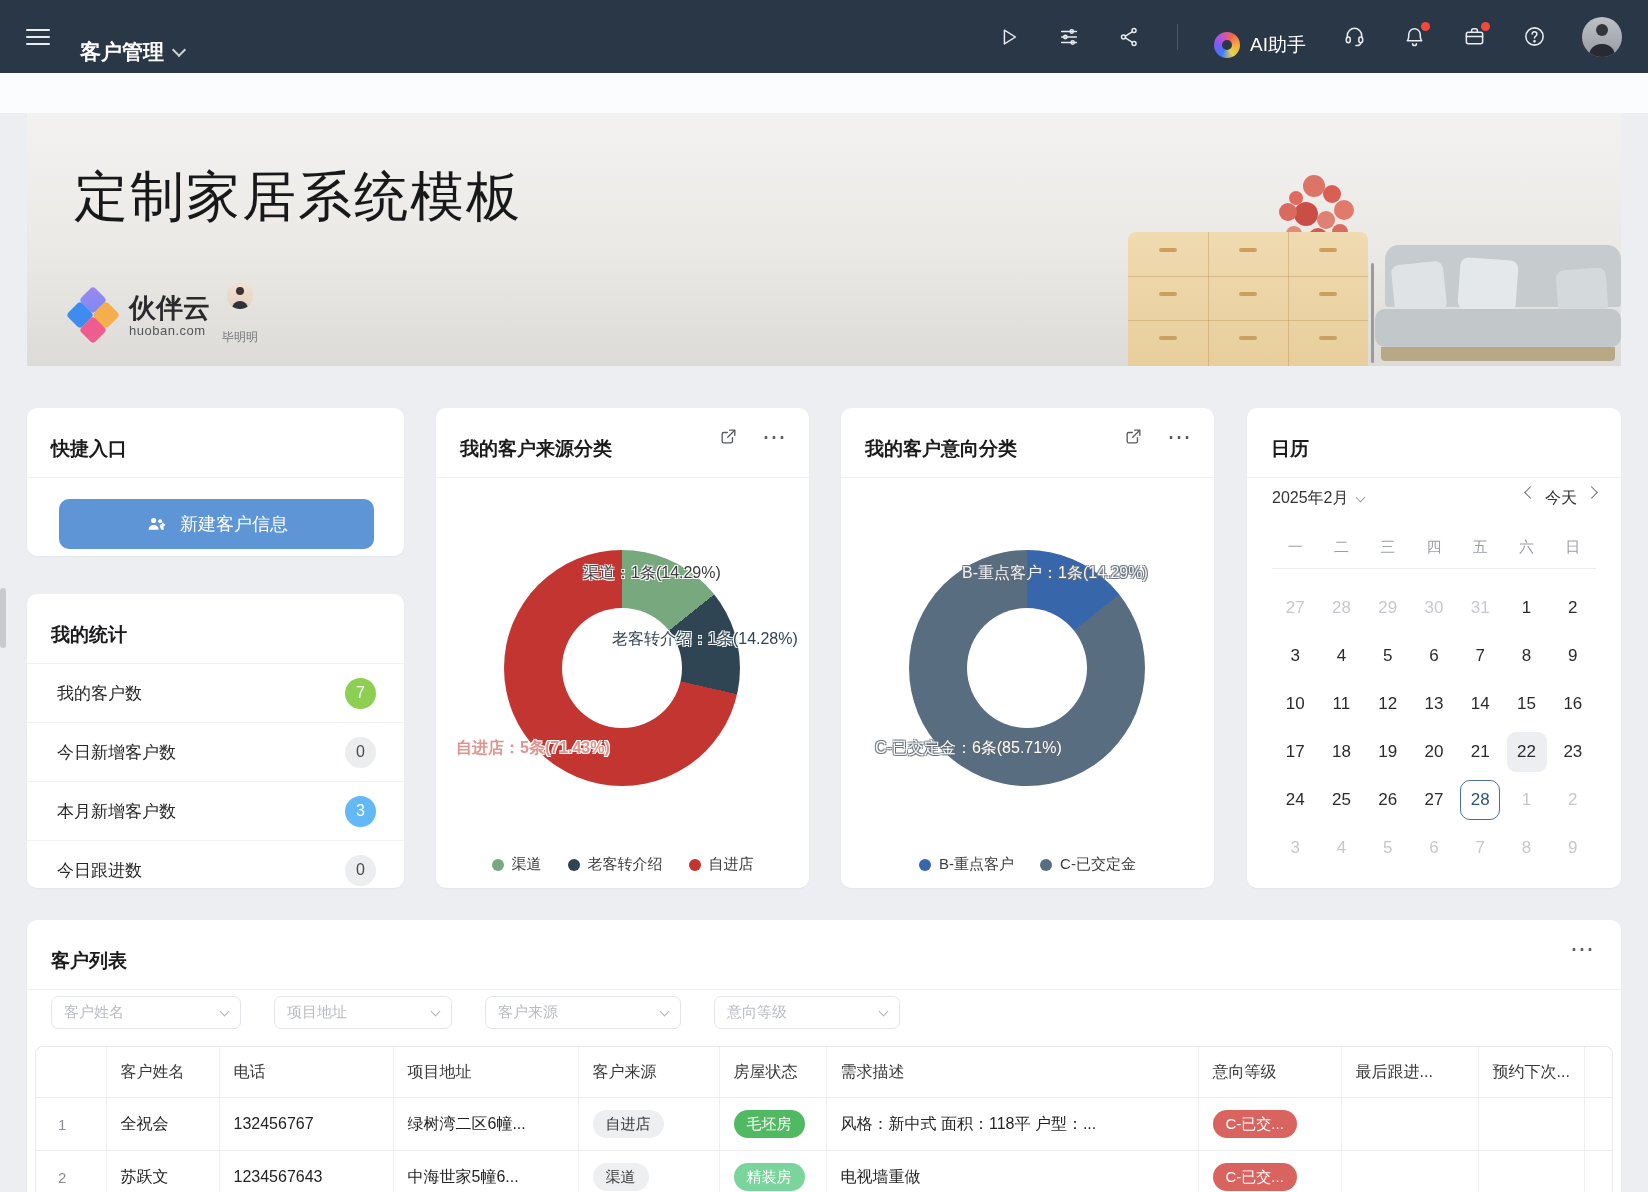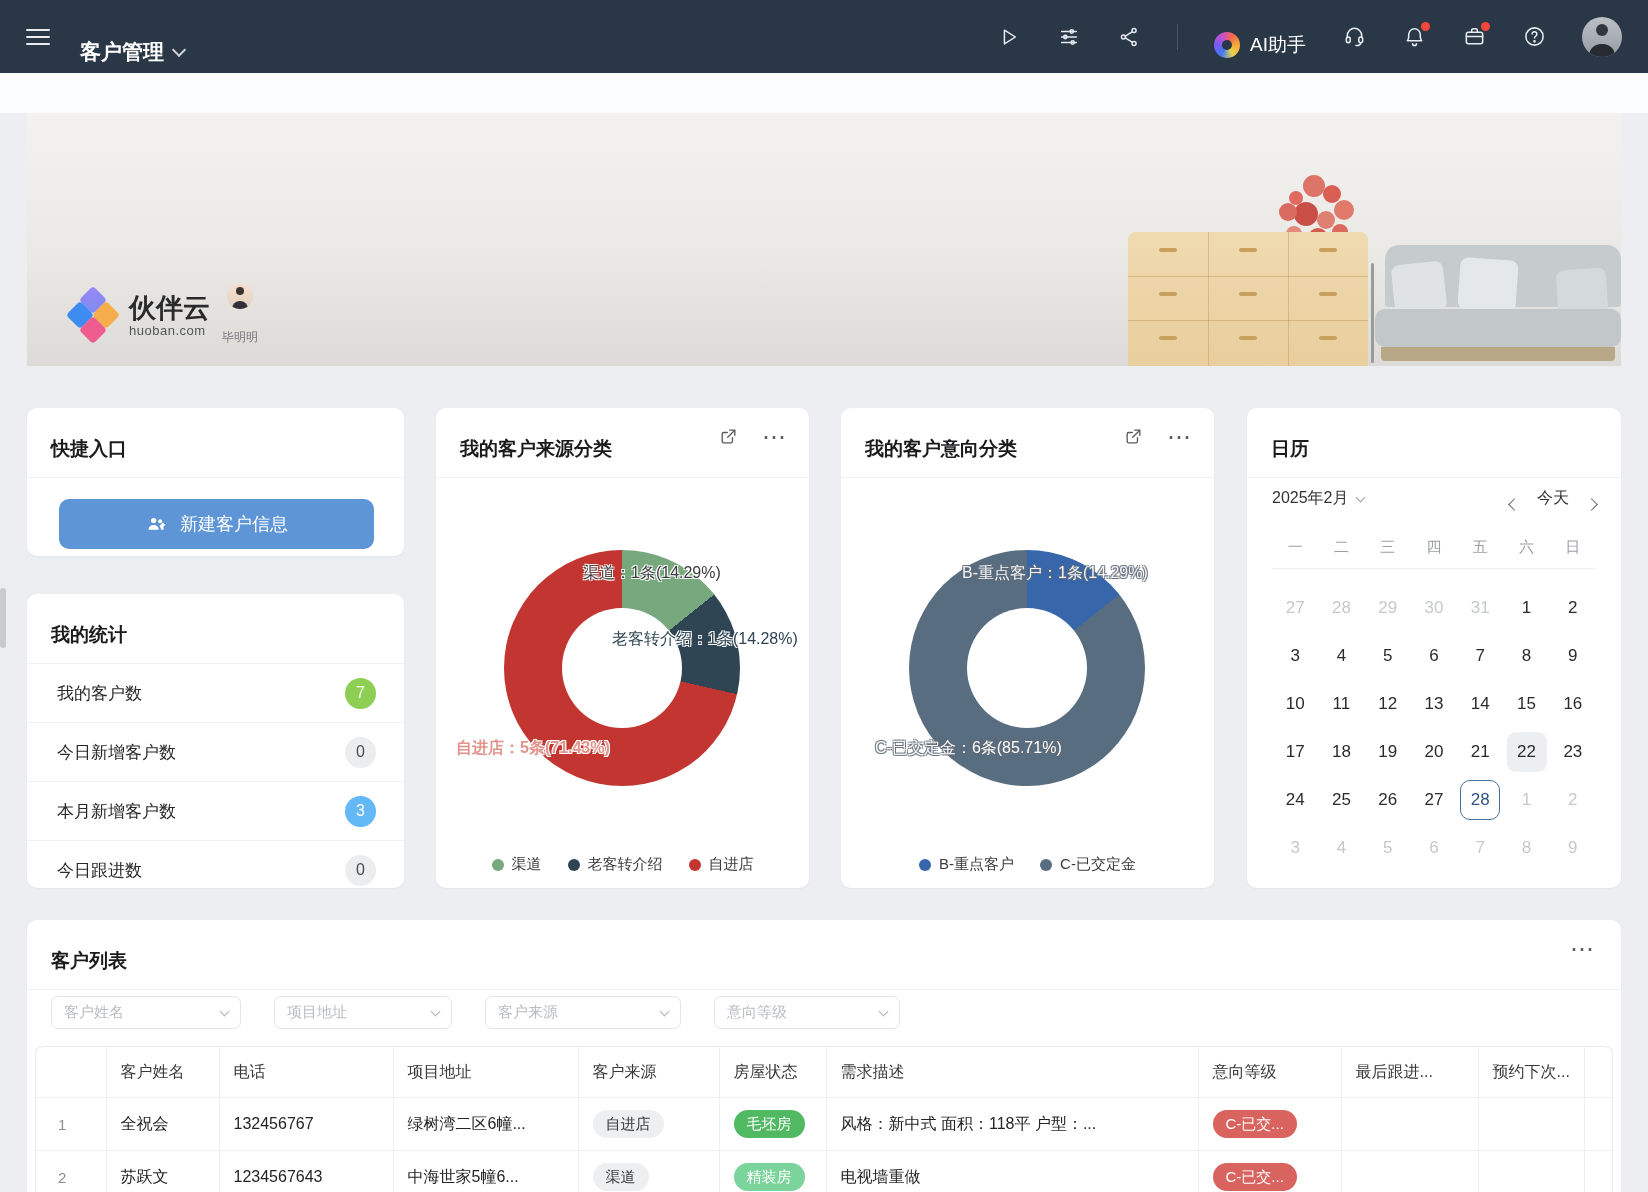--- a/index.html
+++ b/index.html
@@ -230,6 +230,7 @@
 
 <div class="white-strip"></div>
 <section class="banner">
+  <div class="banner-title">定制家居系统模板</div>
   <div class="brand">
     <div class="hb-logo">
         <i class="hb-d1"></i>

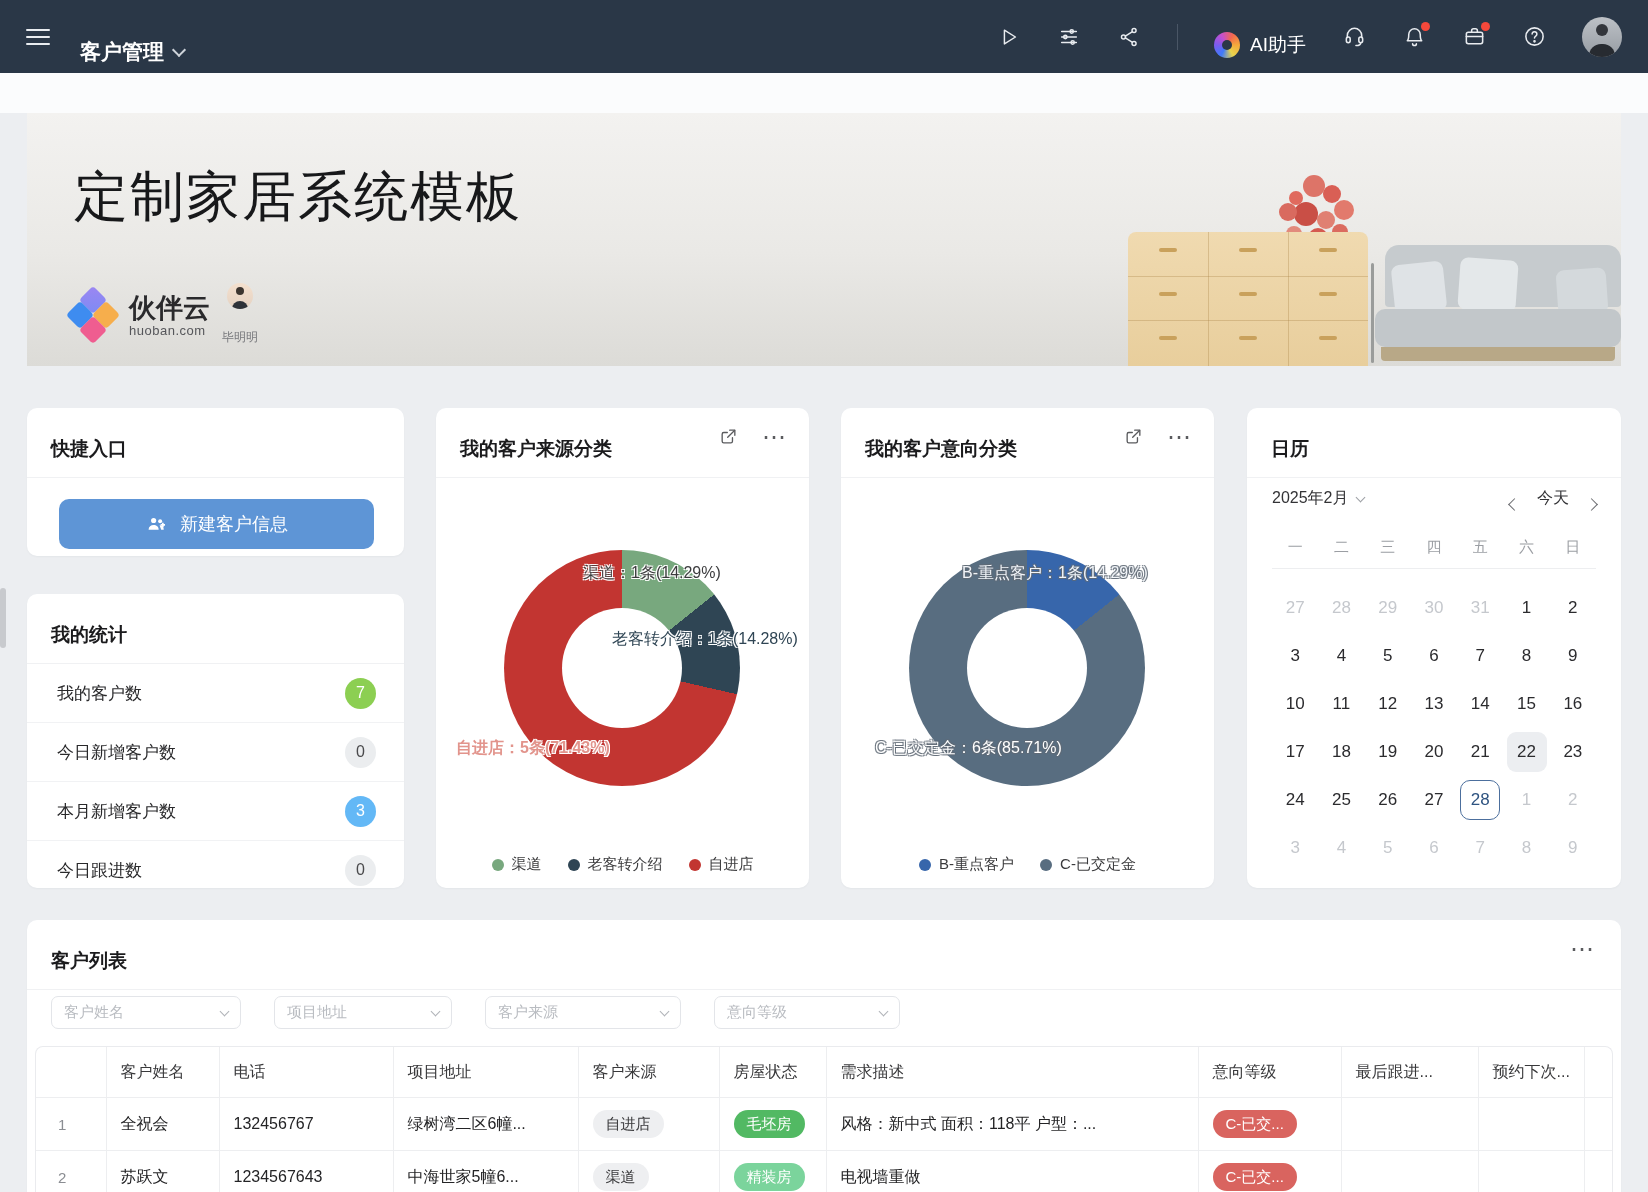--- a/index.html
+++ b/index.html
@@ -116,7 +116,7 @@
   .cal-head{position:absolute;top:80px;left:25px;right:25px;display:flex;align-items:center;font-size:16px;color:#333336;}
   .cal-month{display:flex;align-items:center;gap:8px;cursor:pointer;}
   .cal-month .caret{border-color:#9DA0A5;border-width:1.5px;width:6px;height:6px;margin-top:-2px;}
-  .cal-nav{margin-left:auto;display:flex;align-items:flex-end;gap:18px;color:#55565A;}
+  .cal-nav{margin-left:auto;display:flex;align-items:flex-start;gap:10px;color:#55565A;}
   .chev{width:8px;height:8px;border-left:1.8px solid #6B6C70;border-bottom:1.8px solid #6B6C70;cursor:pointer;}
   .chev-l{transform:rotate(45deg);} .chev-r{transform:rotate(-135deg);}
   .cal-today{font-size:16px;color:#333336;cursor:pointer;}

